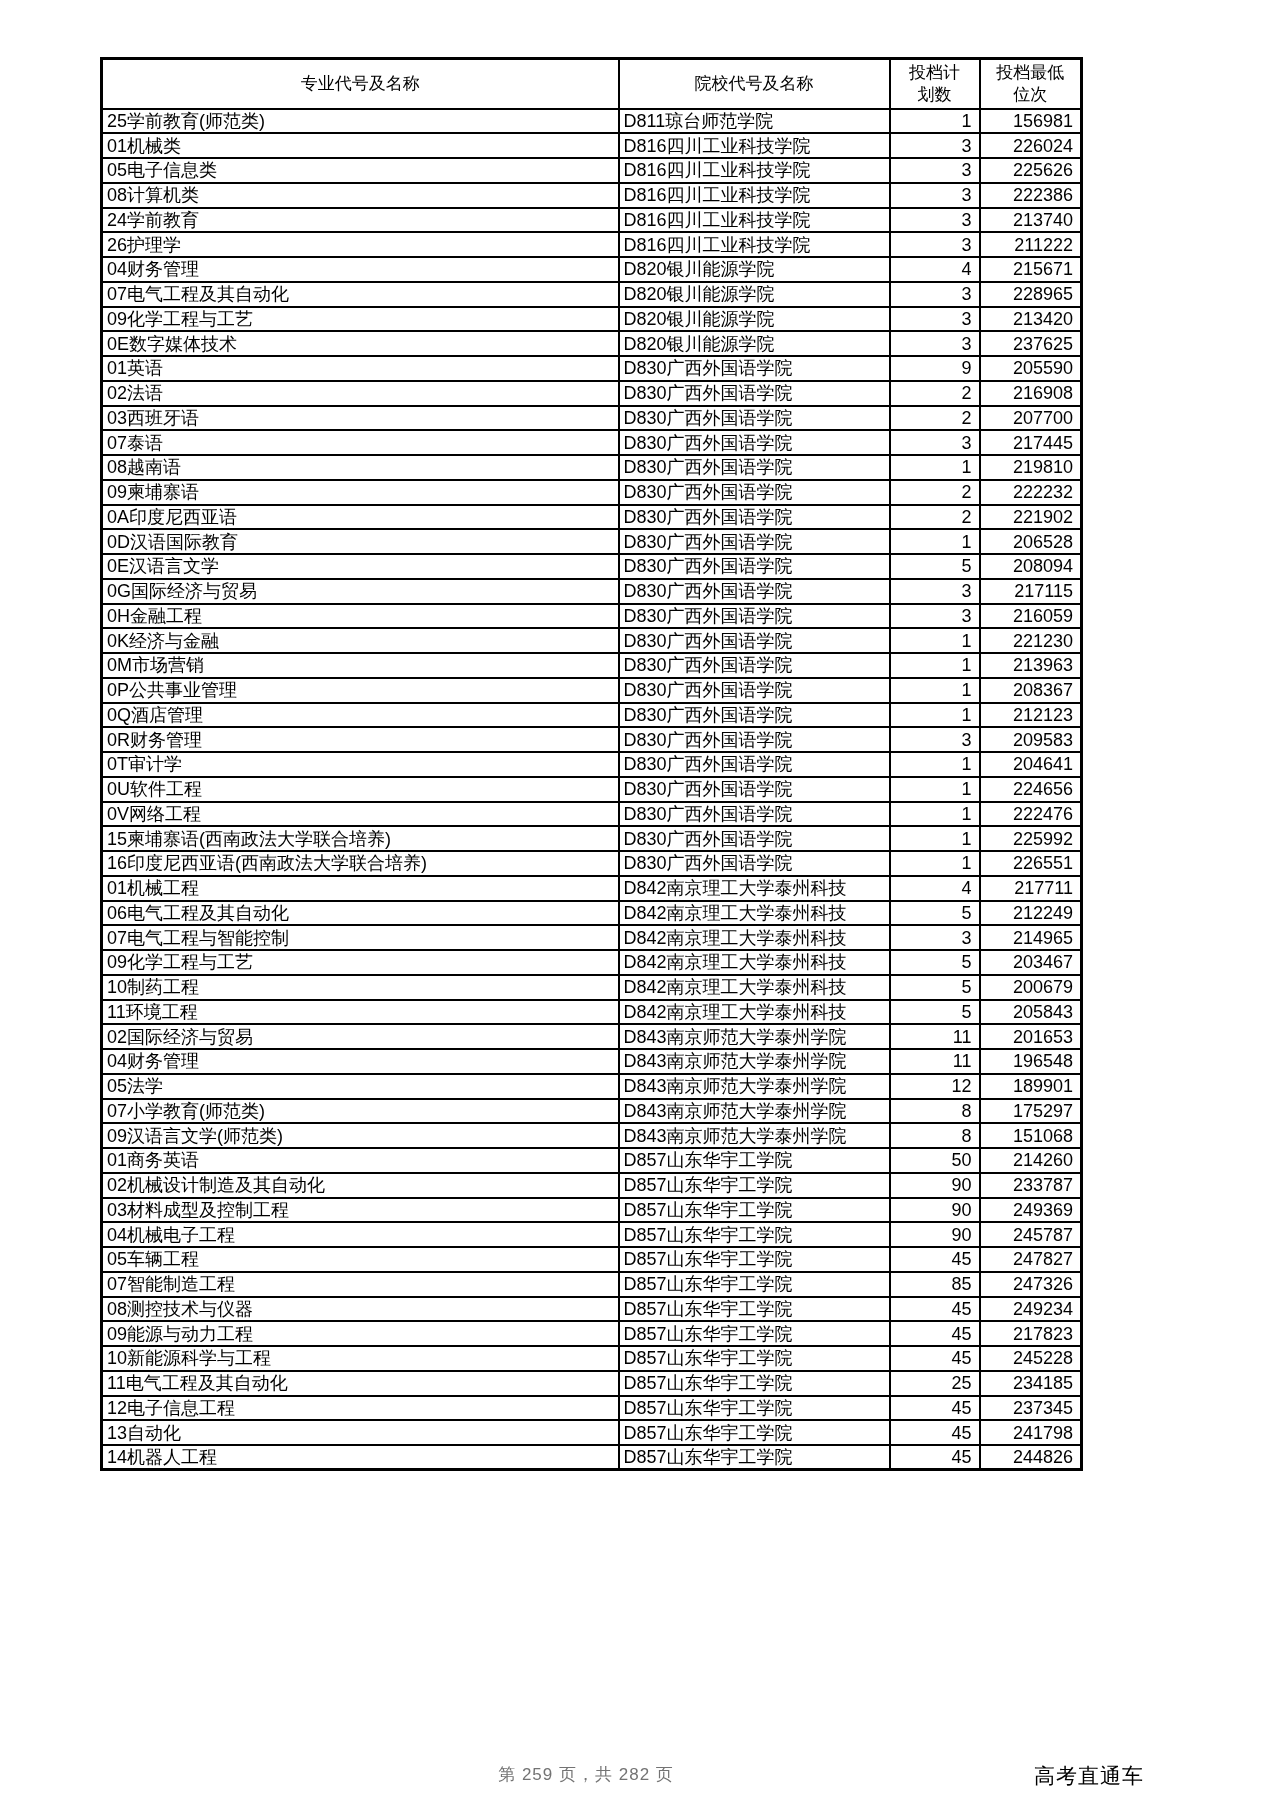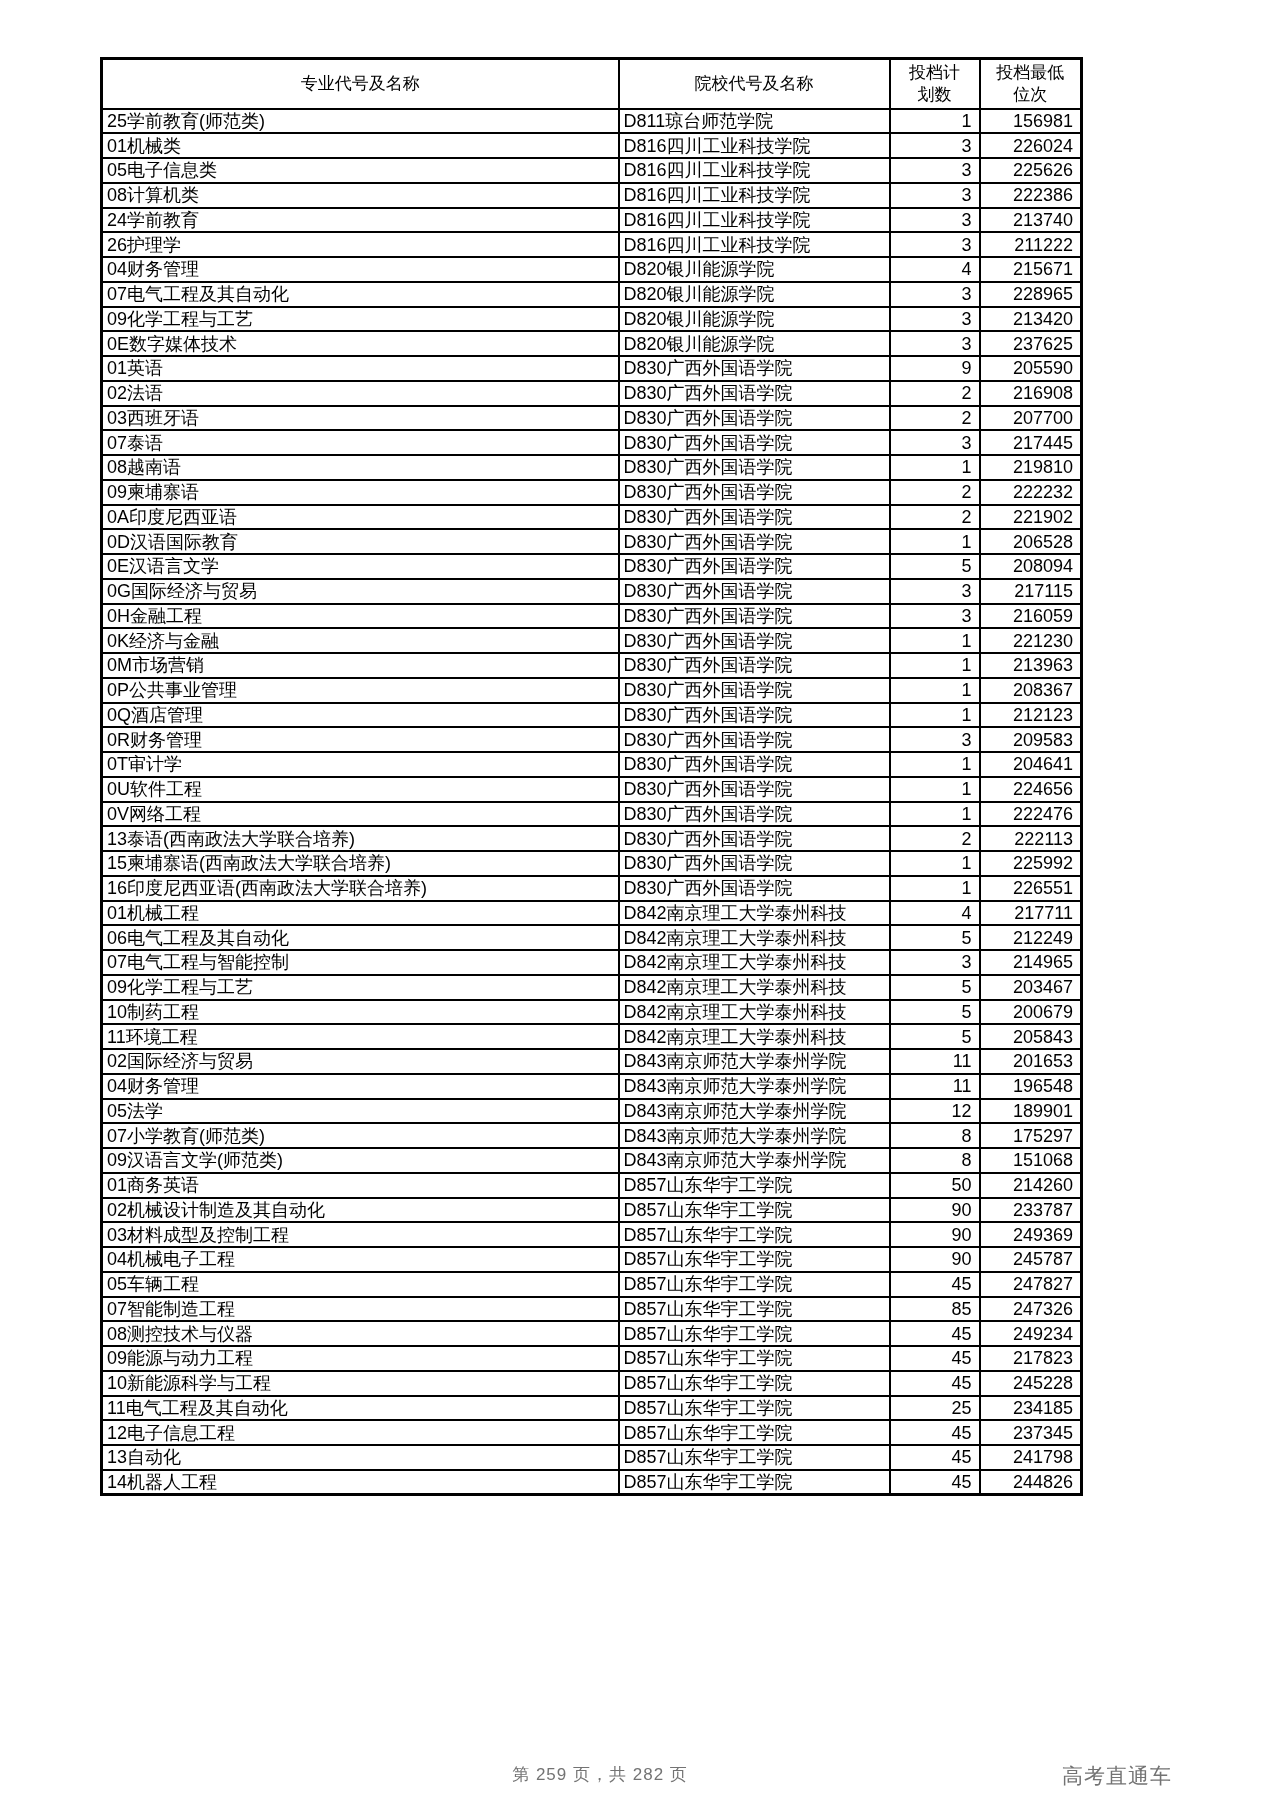--- a/index.html
+++ b/index.html
@@ -11,7 +11,6 @@
     font-family: "Liberation Sans", sans-serif;
     color: #000;
     overflow: hidden;
-    padding-left: 28px;
   }
   table.admission-table {
     position: absolute;

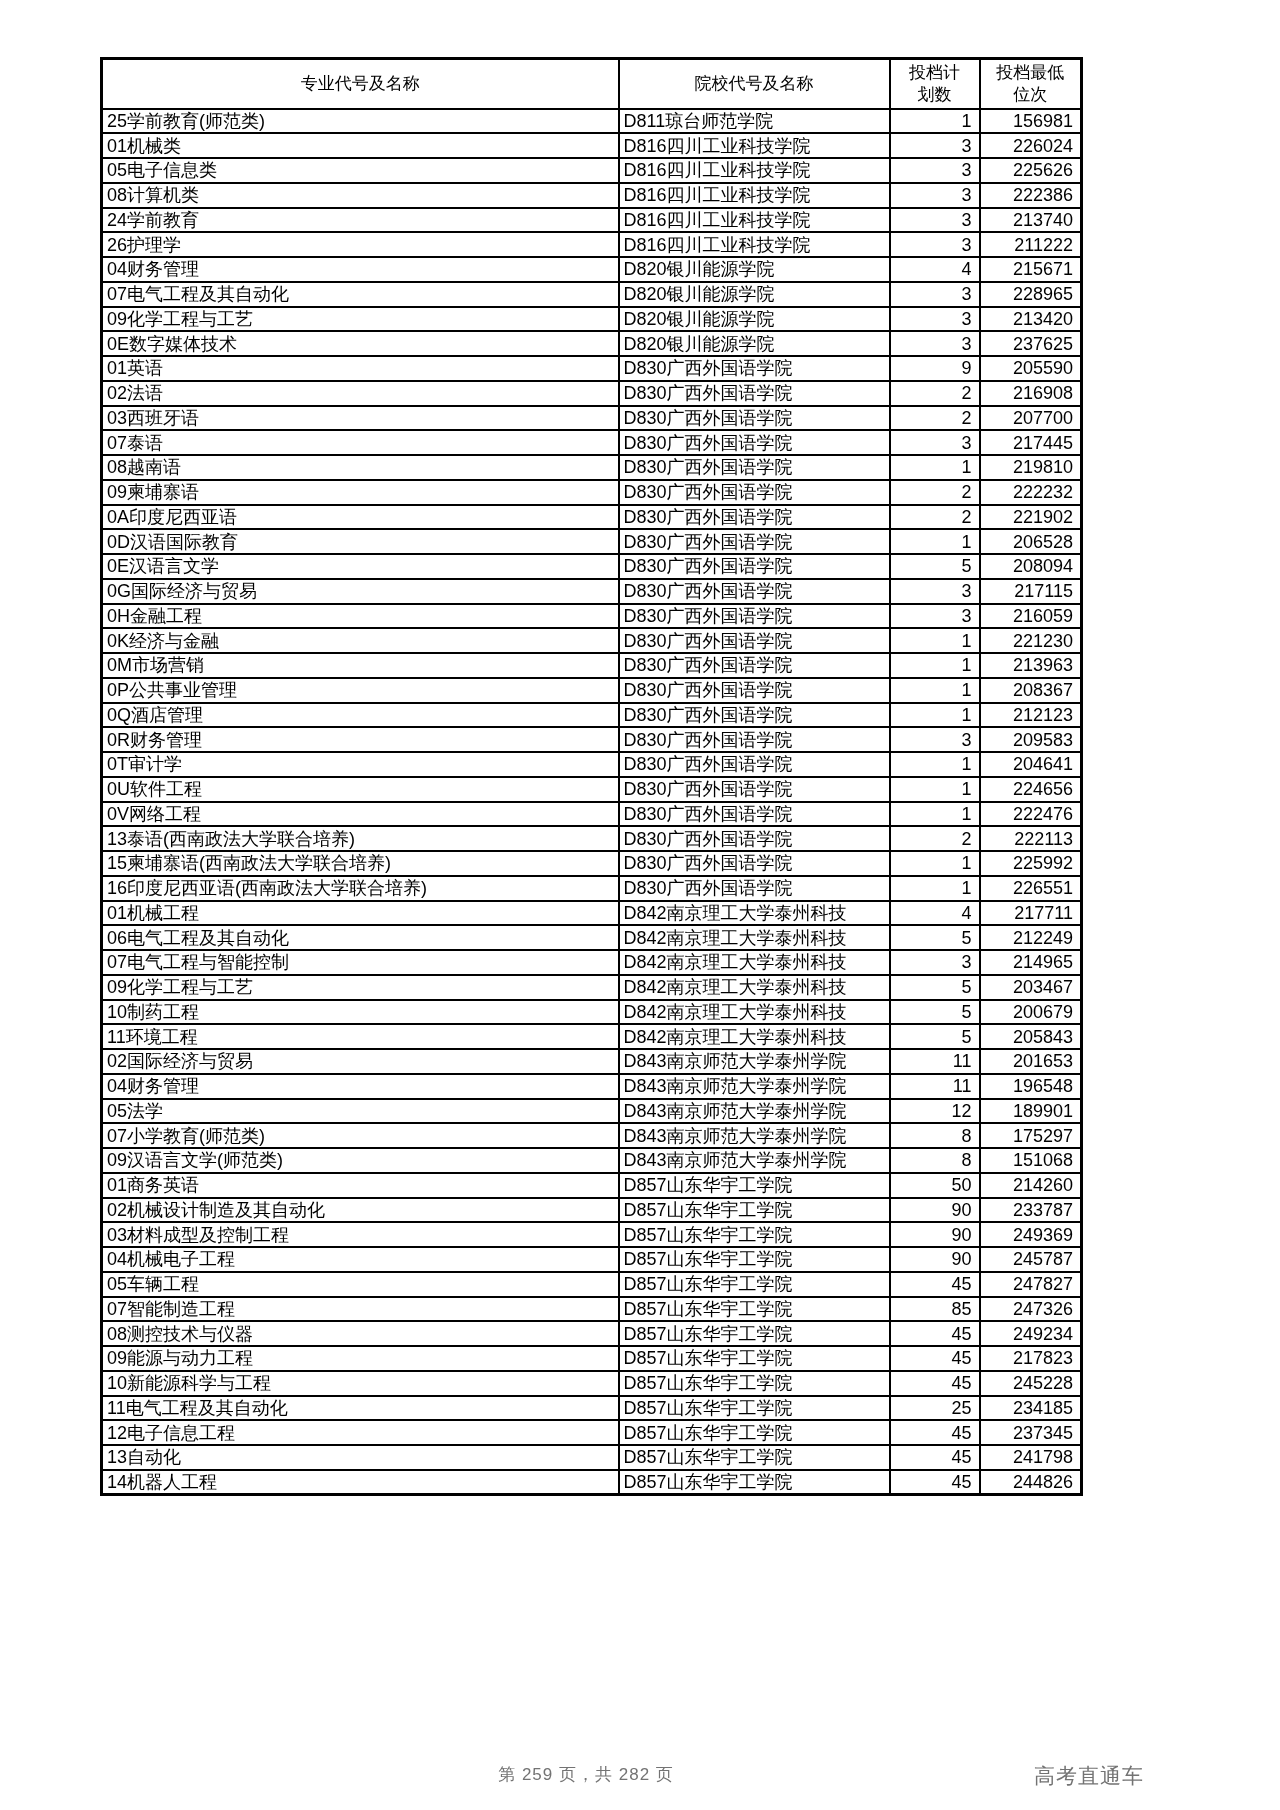--- a/index.html
+++ b/index.html
@@ -267,12 +267,6 @@
     <td class="col-rank">222476</td>
   </tr>
         <tr>
-    <td class="col-major">13泰语(西南政法大学联合培养)</td>
-    <td class="col-inst">D830广西外国语学院</td>
-    <td class="col-plan">2</td>
-    <td class="col-rank">222113</td>
-  </tr>
-        <tr>
     <td class="col-major">15柬埔寨语(西南政法大学联合培养)</td>
     <td class="col-inst">D830广西外国语学院</td>
     <td class="col-plan">1</td>

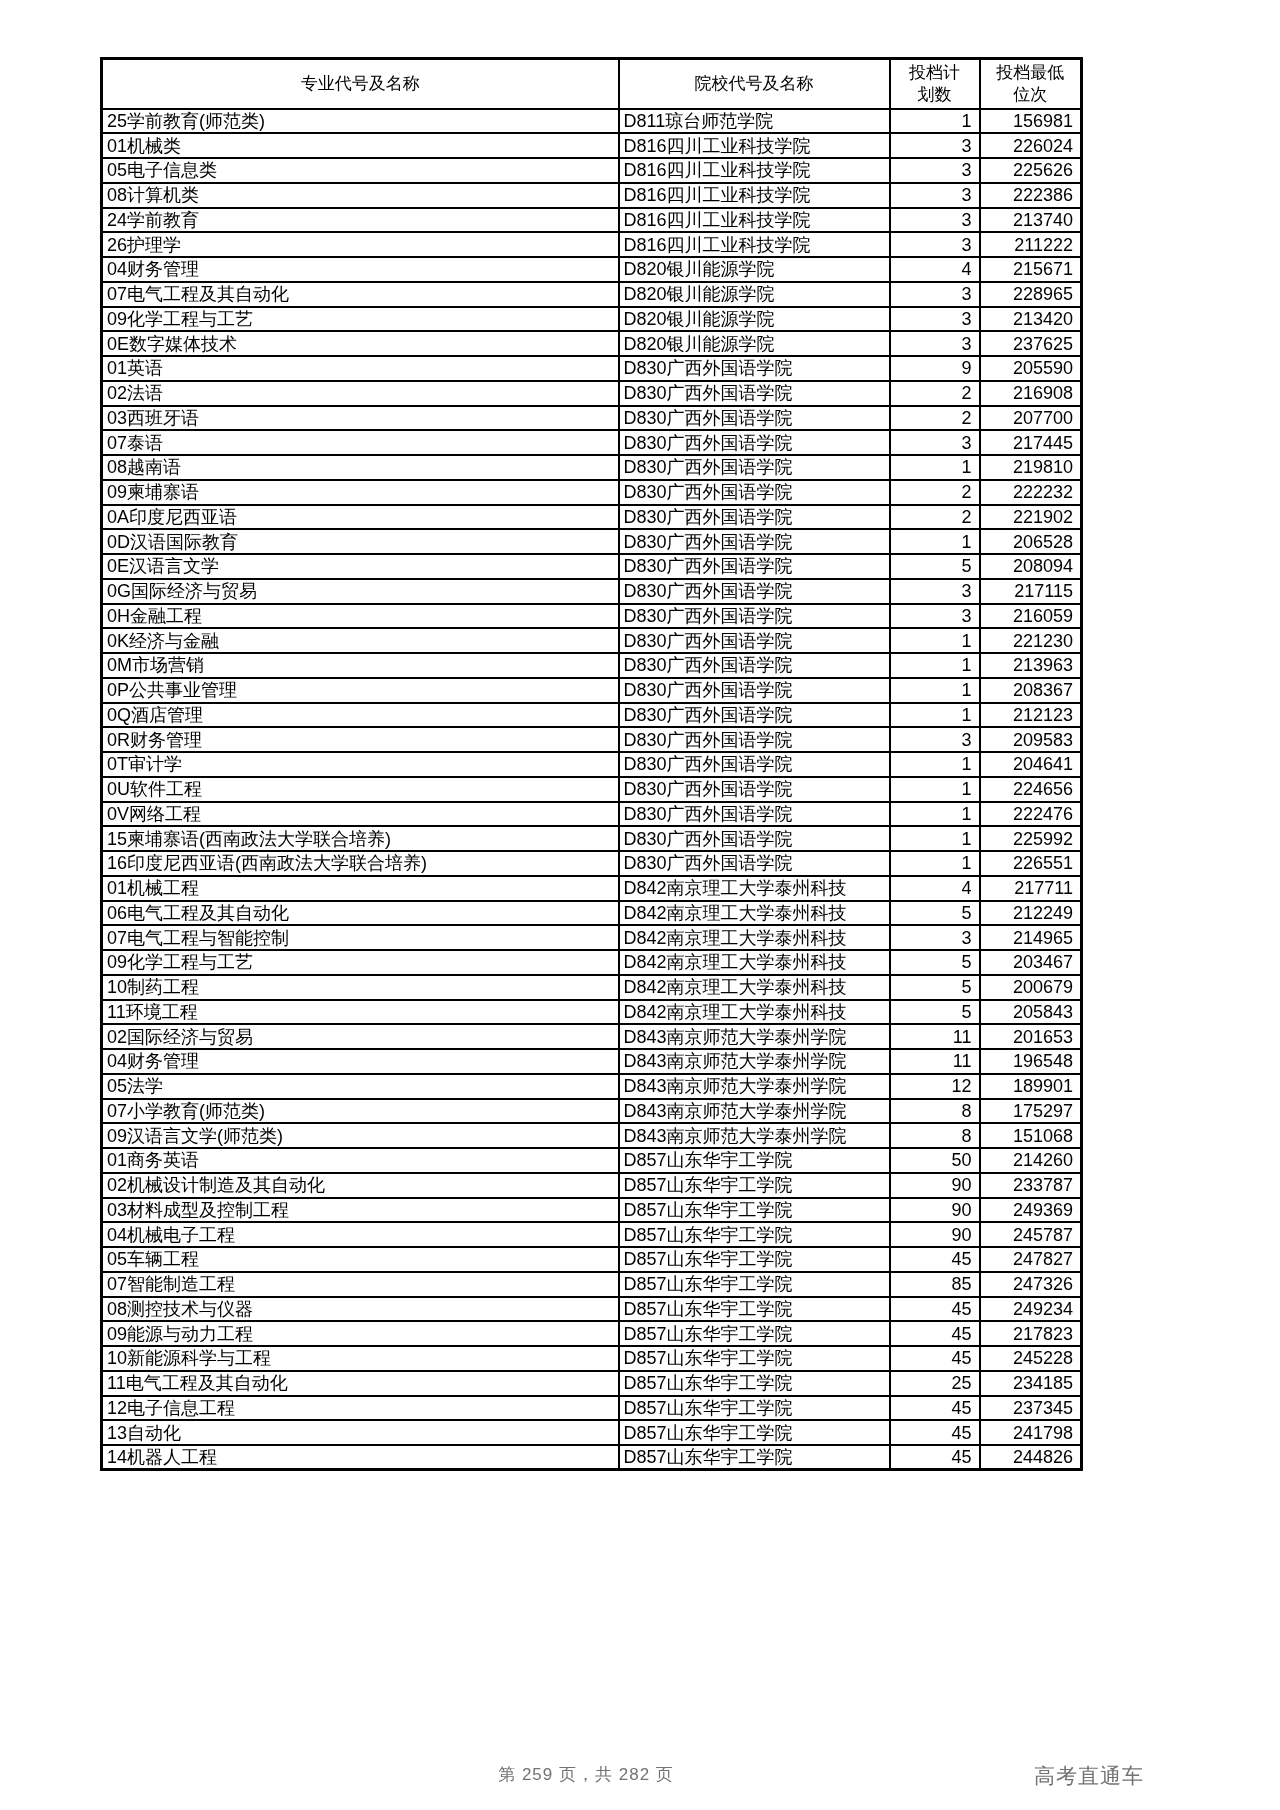--- a/index.html
+++ b/index.html
@@ -64,7 +64,7 @@
     right: 28px;
     top: 1762px;
     font-size: 21px;
-    color: #737373;
+    color: #000000;
     letter-spacing: 1px;
     text-align: center;
   }

